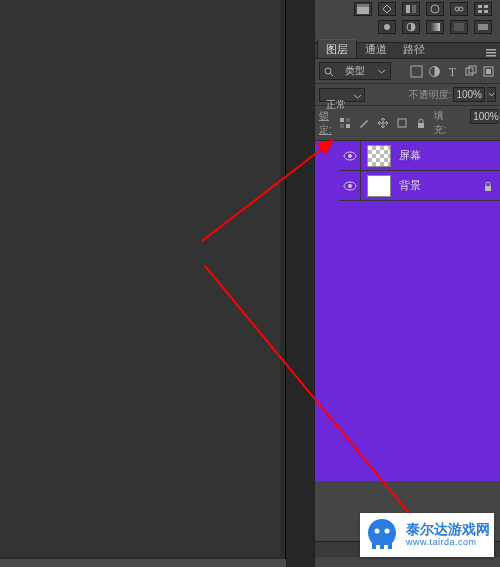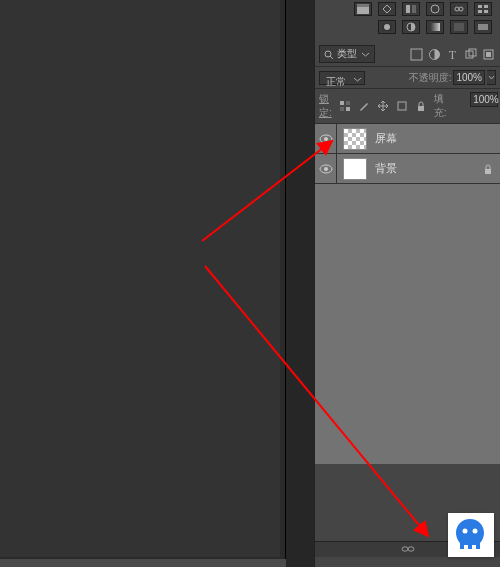--- a/index.html
+++ b/index.html
@@ -219,6 +219,18 @@
     </div>
   </div>
 
+  <div class="tabs">
+    <div class="tab active">图层</div>
+    <div class="tab">通道</div>
+    <div class="tab">路径</div>
+    <div class="tab-menu">
+      <svg width="10" height="10" viewBox="0 0 10 10">
+          <rect y="1" width="10" height="1.5" fill="#aaa"></rect>
+          <rect y="4" width="10" height="1.5" fill="#aaa"></rect>
+          <rect y="7" width="10" height="1.5" fill="#aaa"></rect>
+        </svg>
+    </div>
+  </div>
 
   <div class="filter-row">
     <div class="combo">

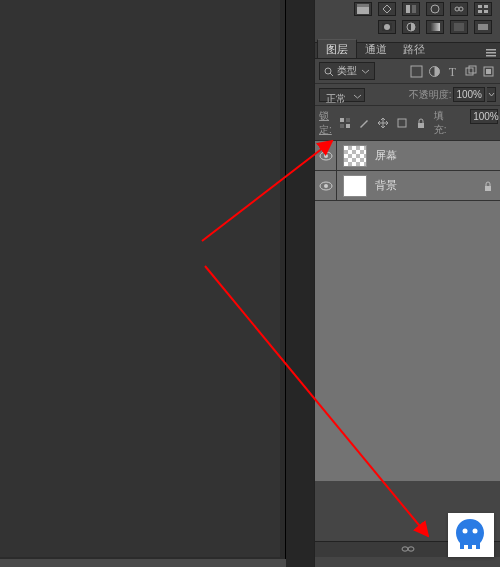--- a/index.html
+++ b/index.html
@@ -52,7 +52,7 @@
       display:flex; align-items:center; padding:3px 4px; gap:3px;
       border-bottom:1px solid #2e2e2e;
     }
-    .combo { display:flex; align-items:center; background:#3a3a3a; border:1px solid #222; height:18px; padding:0 4px; font-size:10px; gap:4px;}
+    .combo { display:flex; align-items:center; background:#3a3a3a; border:1px solid #222; height:18px; padding:0 4px; font-size:10px; gap:12px;}
     .combo .chev { width:9px; height:9px; }
     .filter-icons { display:flex; gap:3px; margin-left:auto; }
     .filter-icons .fic { width:15px; height:15px; display:flex; align-items:center; justify-content:center; }

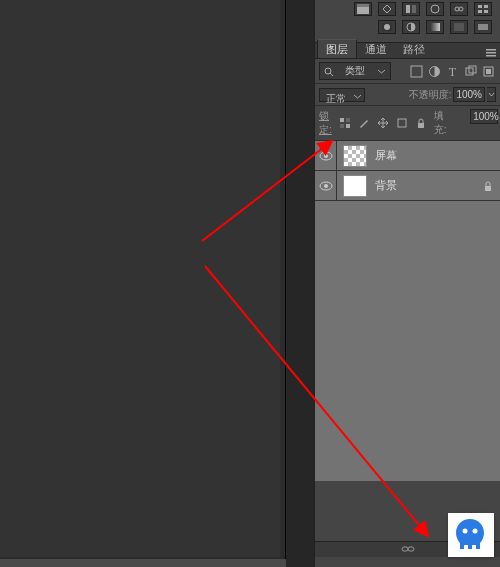--- a/index.html
+++ b/index.html
@@ -60,7 +60,7 @@
 
     
     .blend-row { display:flex; align-items:center; padding:3px 4px; border-bottom:1px solid #2e2e2e; gap:6px;}
-    .blend-select { background:#3a3a3a; border:1px solid #222; padding:3px 18px 1px 6px; font-size:10px; position:relative; height:14px; line-height:14px; }
+    .blend-select { background:#3a3a3a; border:1px solid #222; padding:9px 18px 1px 6px; font-size:10px; position:relative; height:14px; line-height:14px; }
     .blend-select .chev { position:absolute; right:2px; top:3px; width:9px; height:9px; }
     .opacity { margin-left:auto; display:flex; align-items:center; gap:2px; font-size:10px; color:#999;}
     .pct-field { background:#3a3a3a; border:1px solid #222; padding:0 2px; min-width:28px; text-align:right; font-size:10px; height:15px; line-height:13px; color:#ccc;}

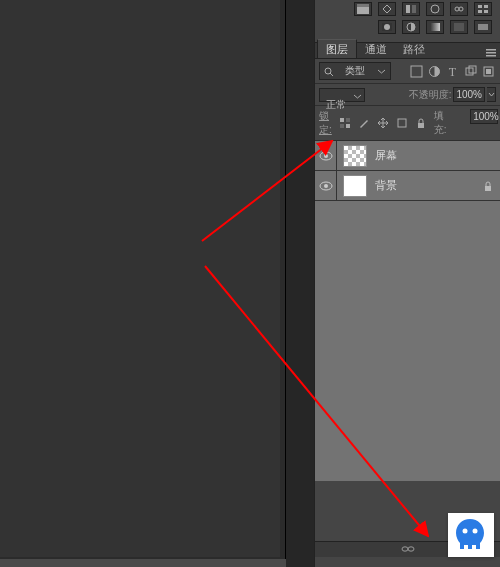--- a/index.html
+++ b/index.html
@@ -74,7 +74,7 @@
     .fill { margin-left:auto; display:flex; align-items:flex-start; gap:19px; font-size:10px; color:#999;}
 
     
-    .layers { height:340px; overflow:hidden; background:#737373; position:relative;}
+    .layers { height:340px; overflow:hidden; background:#6d28d9; position:relative;padding-left:24px;}
     .layer {
       display:flex; align-items:center;
       height:30px;

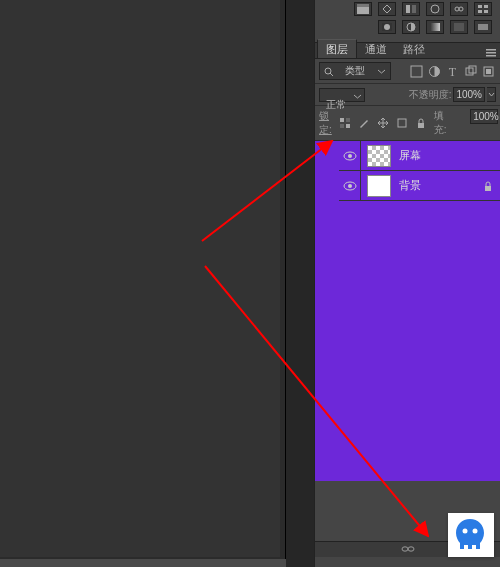--- a/index.html
+++ b/index.html
@@ -396,6 +396,10 @@
       <circle cx="25" cy="16" r="2.5" fill="#fff"></circle>
     </svg>
   </div>
+  <div class="wm-text">
+    <span class="zh">泰尔达游戏网</span>
+    <span class="en">www.tairda.com</span>
+  </div>
 </div>
 
 </body></html>

